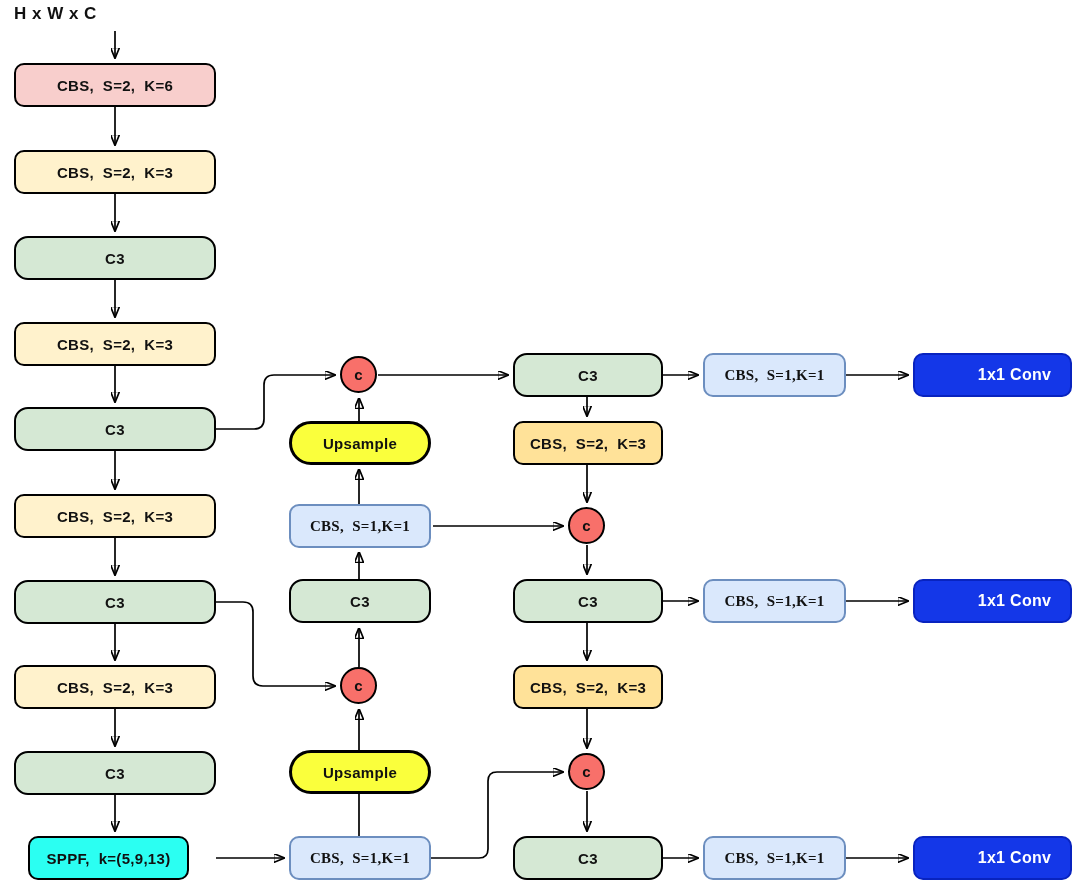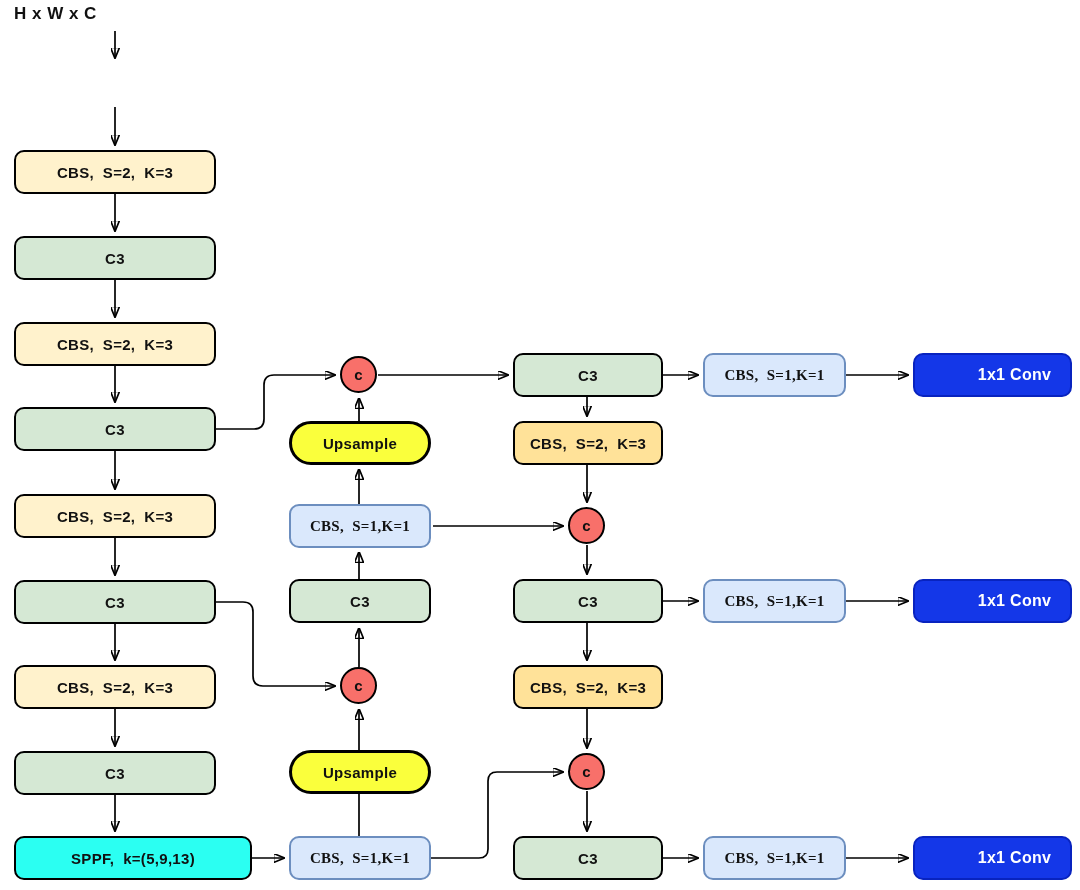--- a/index.html
+++ b/index.html
@@ -102,6 +102,7 @@
 
   <div class="title">H x W x C</div>
 
+  <div class="box pink" style="left:14px;top:63px;width:202px">CBS,  S=2,  K=6</div>
   <div class="box cream" style="left:14px;top:150px;width:202px">CBS,  S=2,  K=3</div>
   <div class="box green" style="left:14px;top:236px;width:202px">C3</div>
   <div class="box cream" style="left:14px;top:322px;width:202px">CBS,  S=2,  K=3</div>

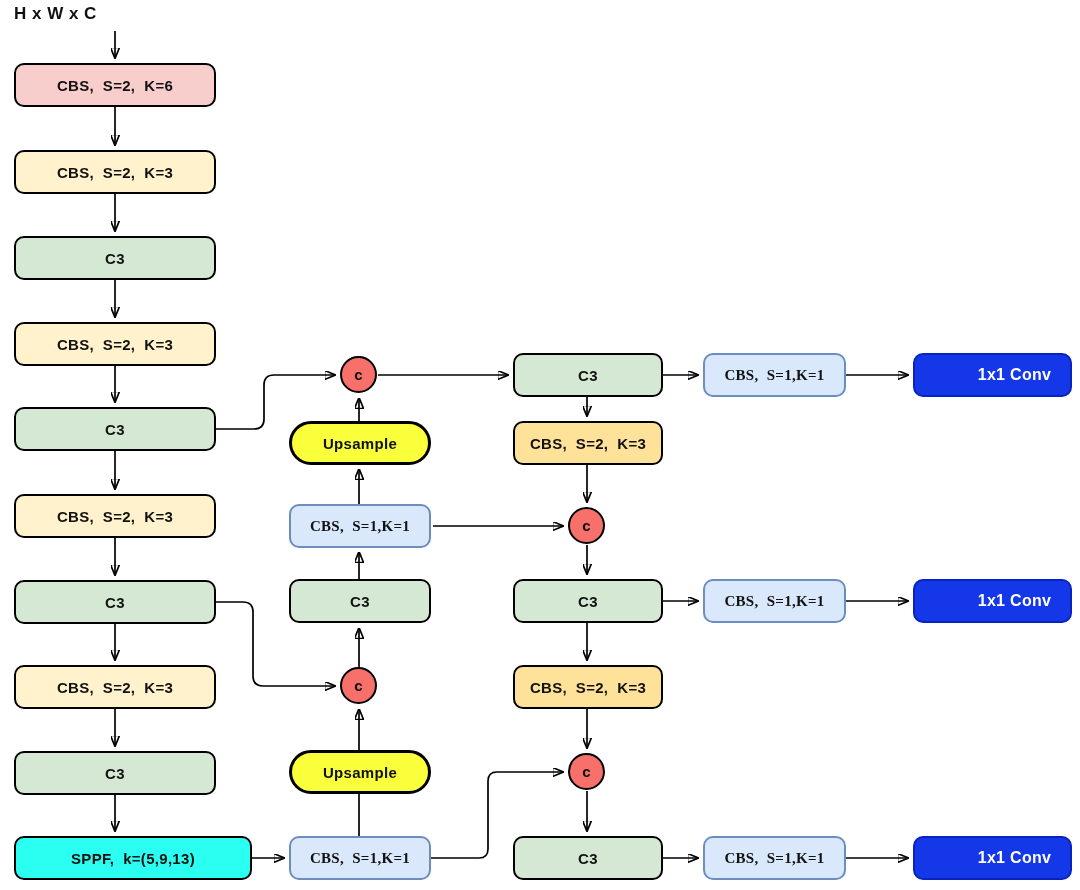--- a/index.html
+++ b/index.html
@@ -16,7 +16,7 @@
   }
   .pink{background:var(--pink,#F8CECC);}
   .cream{background:var(--cream,#FFF2CC);}
-  .green{background:var(--green,#D5E8D4);}
+  .green{background:var(--green,#D5E8D4);border-radius:14px;}
   .gold{background:var(--gold,#FFE299);}
   .cyan{background:var(--cyan,#2BFFF2);}
   .yellow{background:var(--yellow,#FAFF3C);border-width:3px;border-radius:22px;}

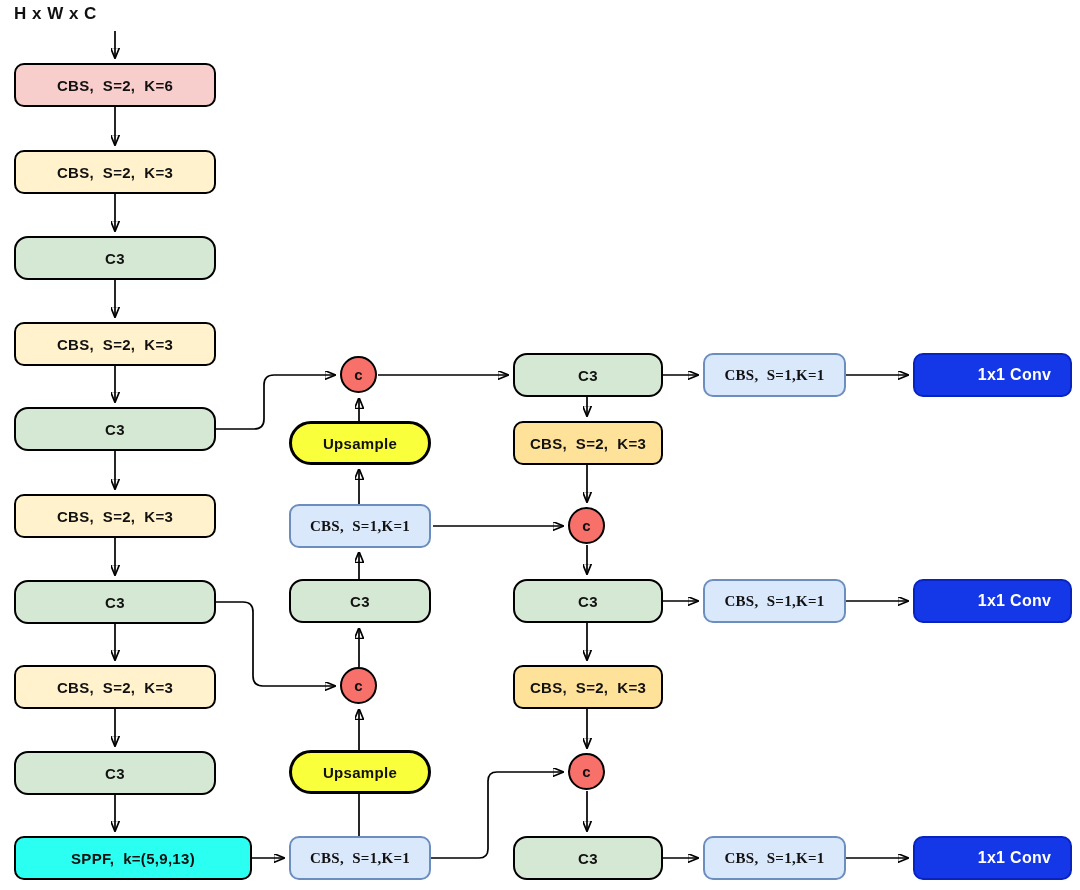--- a/index.html
+++ b/index.html
@@ -111,7 +111,7 @@
   <div class="box green" style="left:14px;top:580px;width:202px">C3</div>
   <div class="box cream" style="left:14px;top:665px;width:202px">CBS,  S=2,  K=3</div>
   <div class="box green" style="left:14px;top:751px;width:202px">C3</div>
-  <div class="box cyan" style="left:14px;top:836px;width:238px">SPPF,  k=(5,9,13)</div>
+  <div class="box cyan" style="left:28px;top:836px;width:161px">SPPF,  k=(5,9,13)</div>
 
   <div class="box yellow" style="left:289px;top:421px;width:142px">Upsample</div>
   <div class="box lightblue" style="left:289px;top:504px;width:142px">CBS,  S=1,K=1</div>

